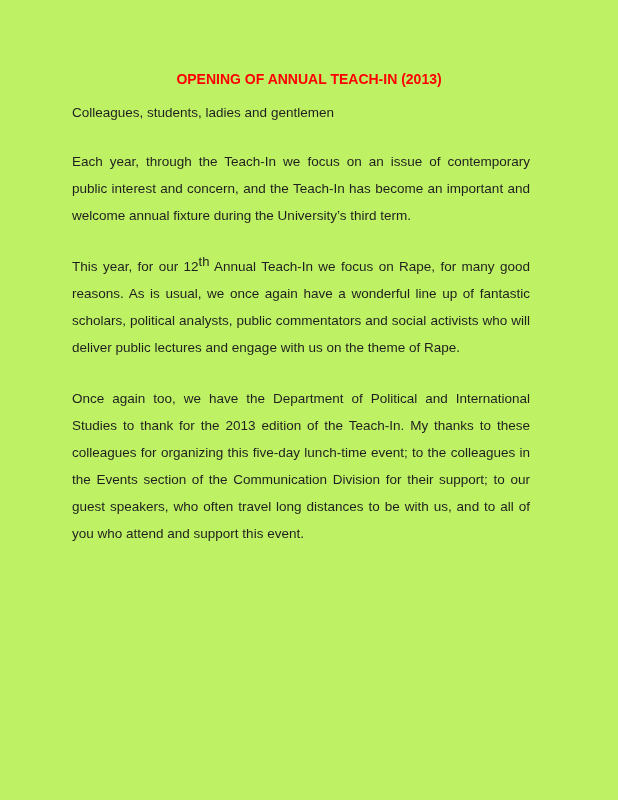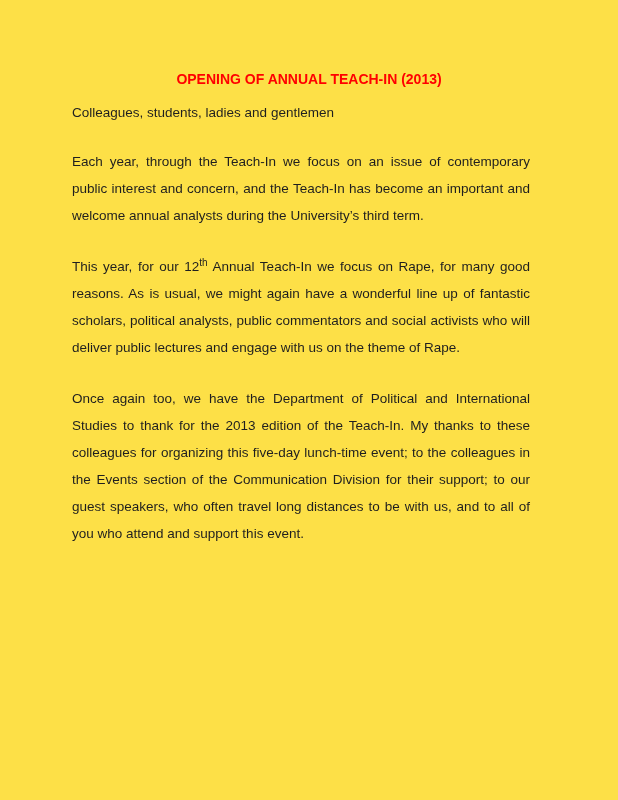--- a/index.html
+++ b/index.html
@@ -13,7 +13,7 @@
     height: 800px;
     box-sizing: border-box;
     padding: 66px 72px 0 72px;
-    background: #fde047;
+    background: #bef264;
     font-family: "Liberation Sans", sans-serif;
     color: #1f1f1f;
     overflow: hidden;

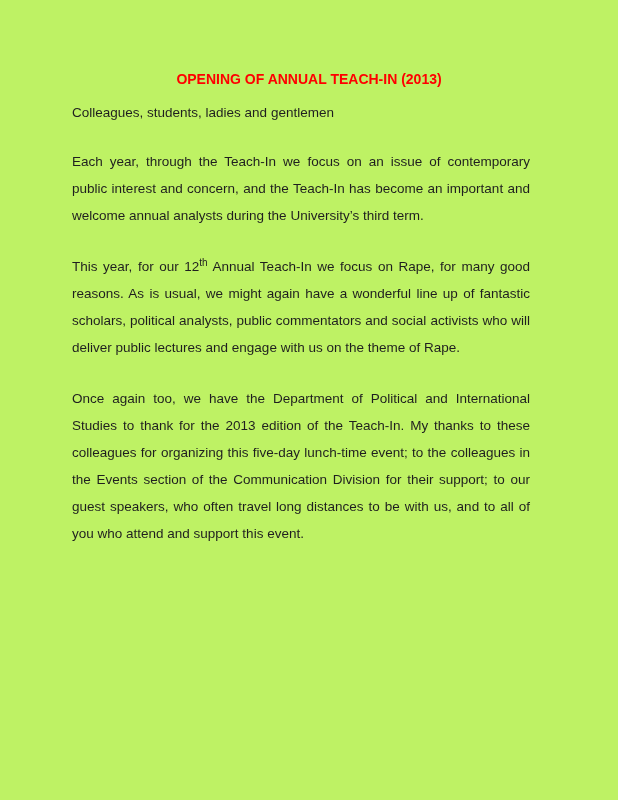--- a/index.html
+++ b/index.html
@@ -54,7 +54,7 @@
   <p class="para single salutation">Colleagues, students, ladies and gentlemen</p>
 
 
-  <p class="para">Each year, through the Teach-In we focus on an issue of contemporary public interest and concern, and the Teach-In has become an important and welcome annual analysts during the University’s third term.</p>
+  <p class="para">Each year, through the Teach-In we focus on an issue of contemporary public interest and concern, and the Teach-In has become an important and welcome annual fixture during the University’s third term.</p>
 
 
   <p class="para"><span>This year, for our 12</span><sup class="sup">th</sup><span> Annual Teach-In we focus on Rape, for many good reasons. As is usual, we might again have a wonderful line up of fantastic scholars, political analysts, public commentators and social activists who will deliver public lectures and engage with us on the theme of Rape.</span></p>

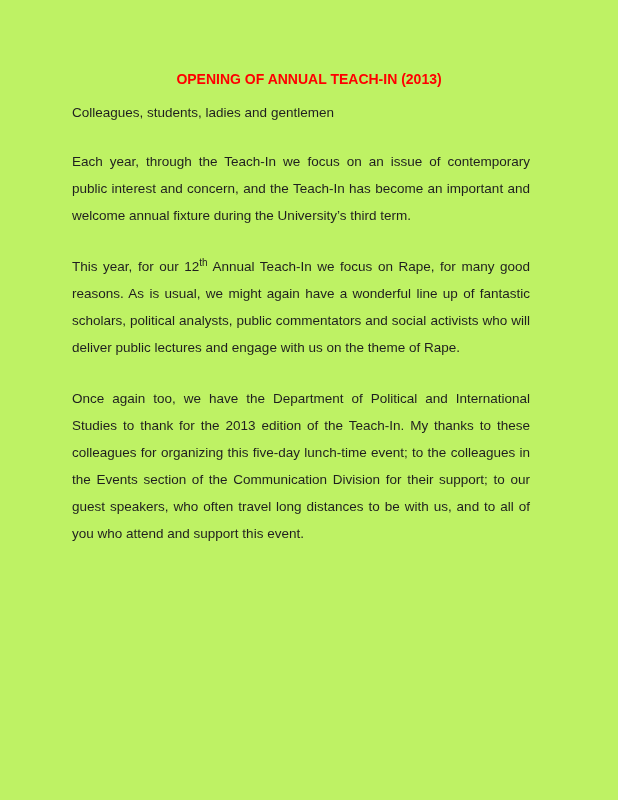--- a/index.html
+++ b/index.html
@@ -39,7 +39,7 @@
     margin-bottom: 22px;
   }
   .sup {
-    font-size: 10px;
+    font-size: 13px;
     vertical-align: super;
     line-height: 0;
   }

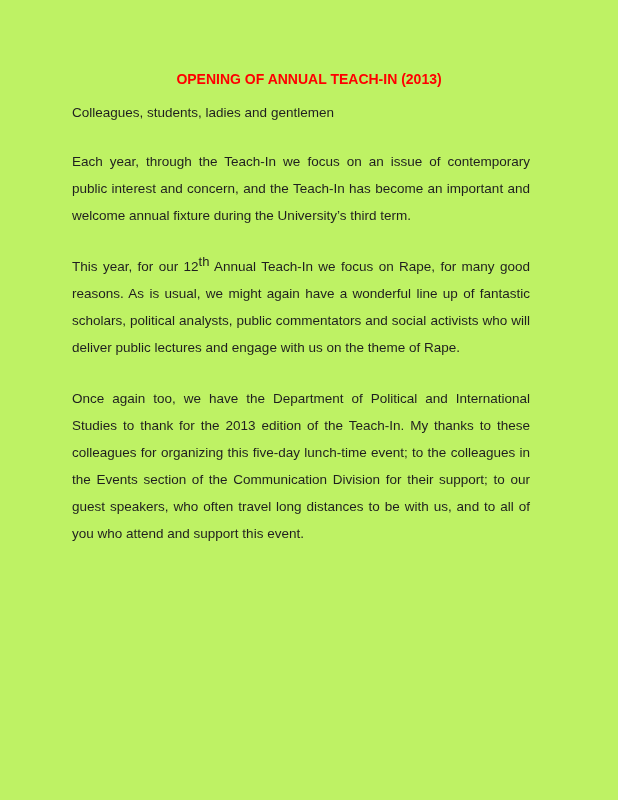--- a/index.html
+++ b/index.html
@@ -57,7 +57,7 @@
   <p class="para">Each year, through the Teach-In we focus on an issue of contemporary public interest and concern, and the Teach-In has become an important and welcome annual fixture during the University’s third term.</p>
 
 
-  <p class="para"><span>This year, for our 12</span><sup class="sup">th</sup><span> Annual Teach-In we focus on Rape, for many good reasons. As is usual, we might again have a wonderful line up of fantastic scholars, political analysts, public commentators and social activists who will deliver public lectures and engage with us on the theme of Rape.</span></p>
+  <p class="para"><span>This year, for our 12</span><sup class="sup">th</sup><span> Annual Teach-In we focus on Rape, for many good reasons. As is usual, we once again have a wonderful line up of fantastic scholars, political analysts, public commentators and social activists who will deliver public lectures and engage with us on the theme of Rape.</span></p>
 
   <p class="para">Once again too, we have the Department of Political and International Studies to thank for the 2013 edition of the Teach-In. My thanks to these colleagues for organizing this five-day lunch-time event; to the colleagues in the Events section of the Communication Division for their support; to our guest speakers, who often travel long distances to be with us, and to all of you who attend and support this event.</p>
 

